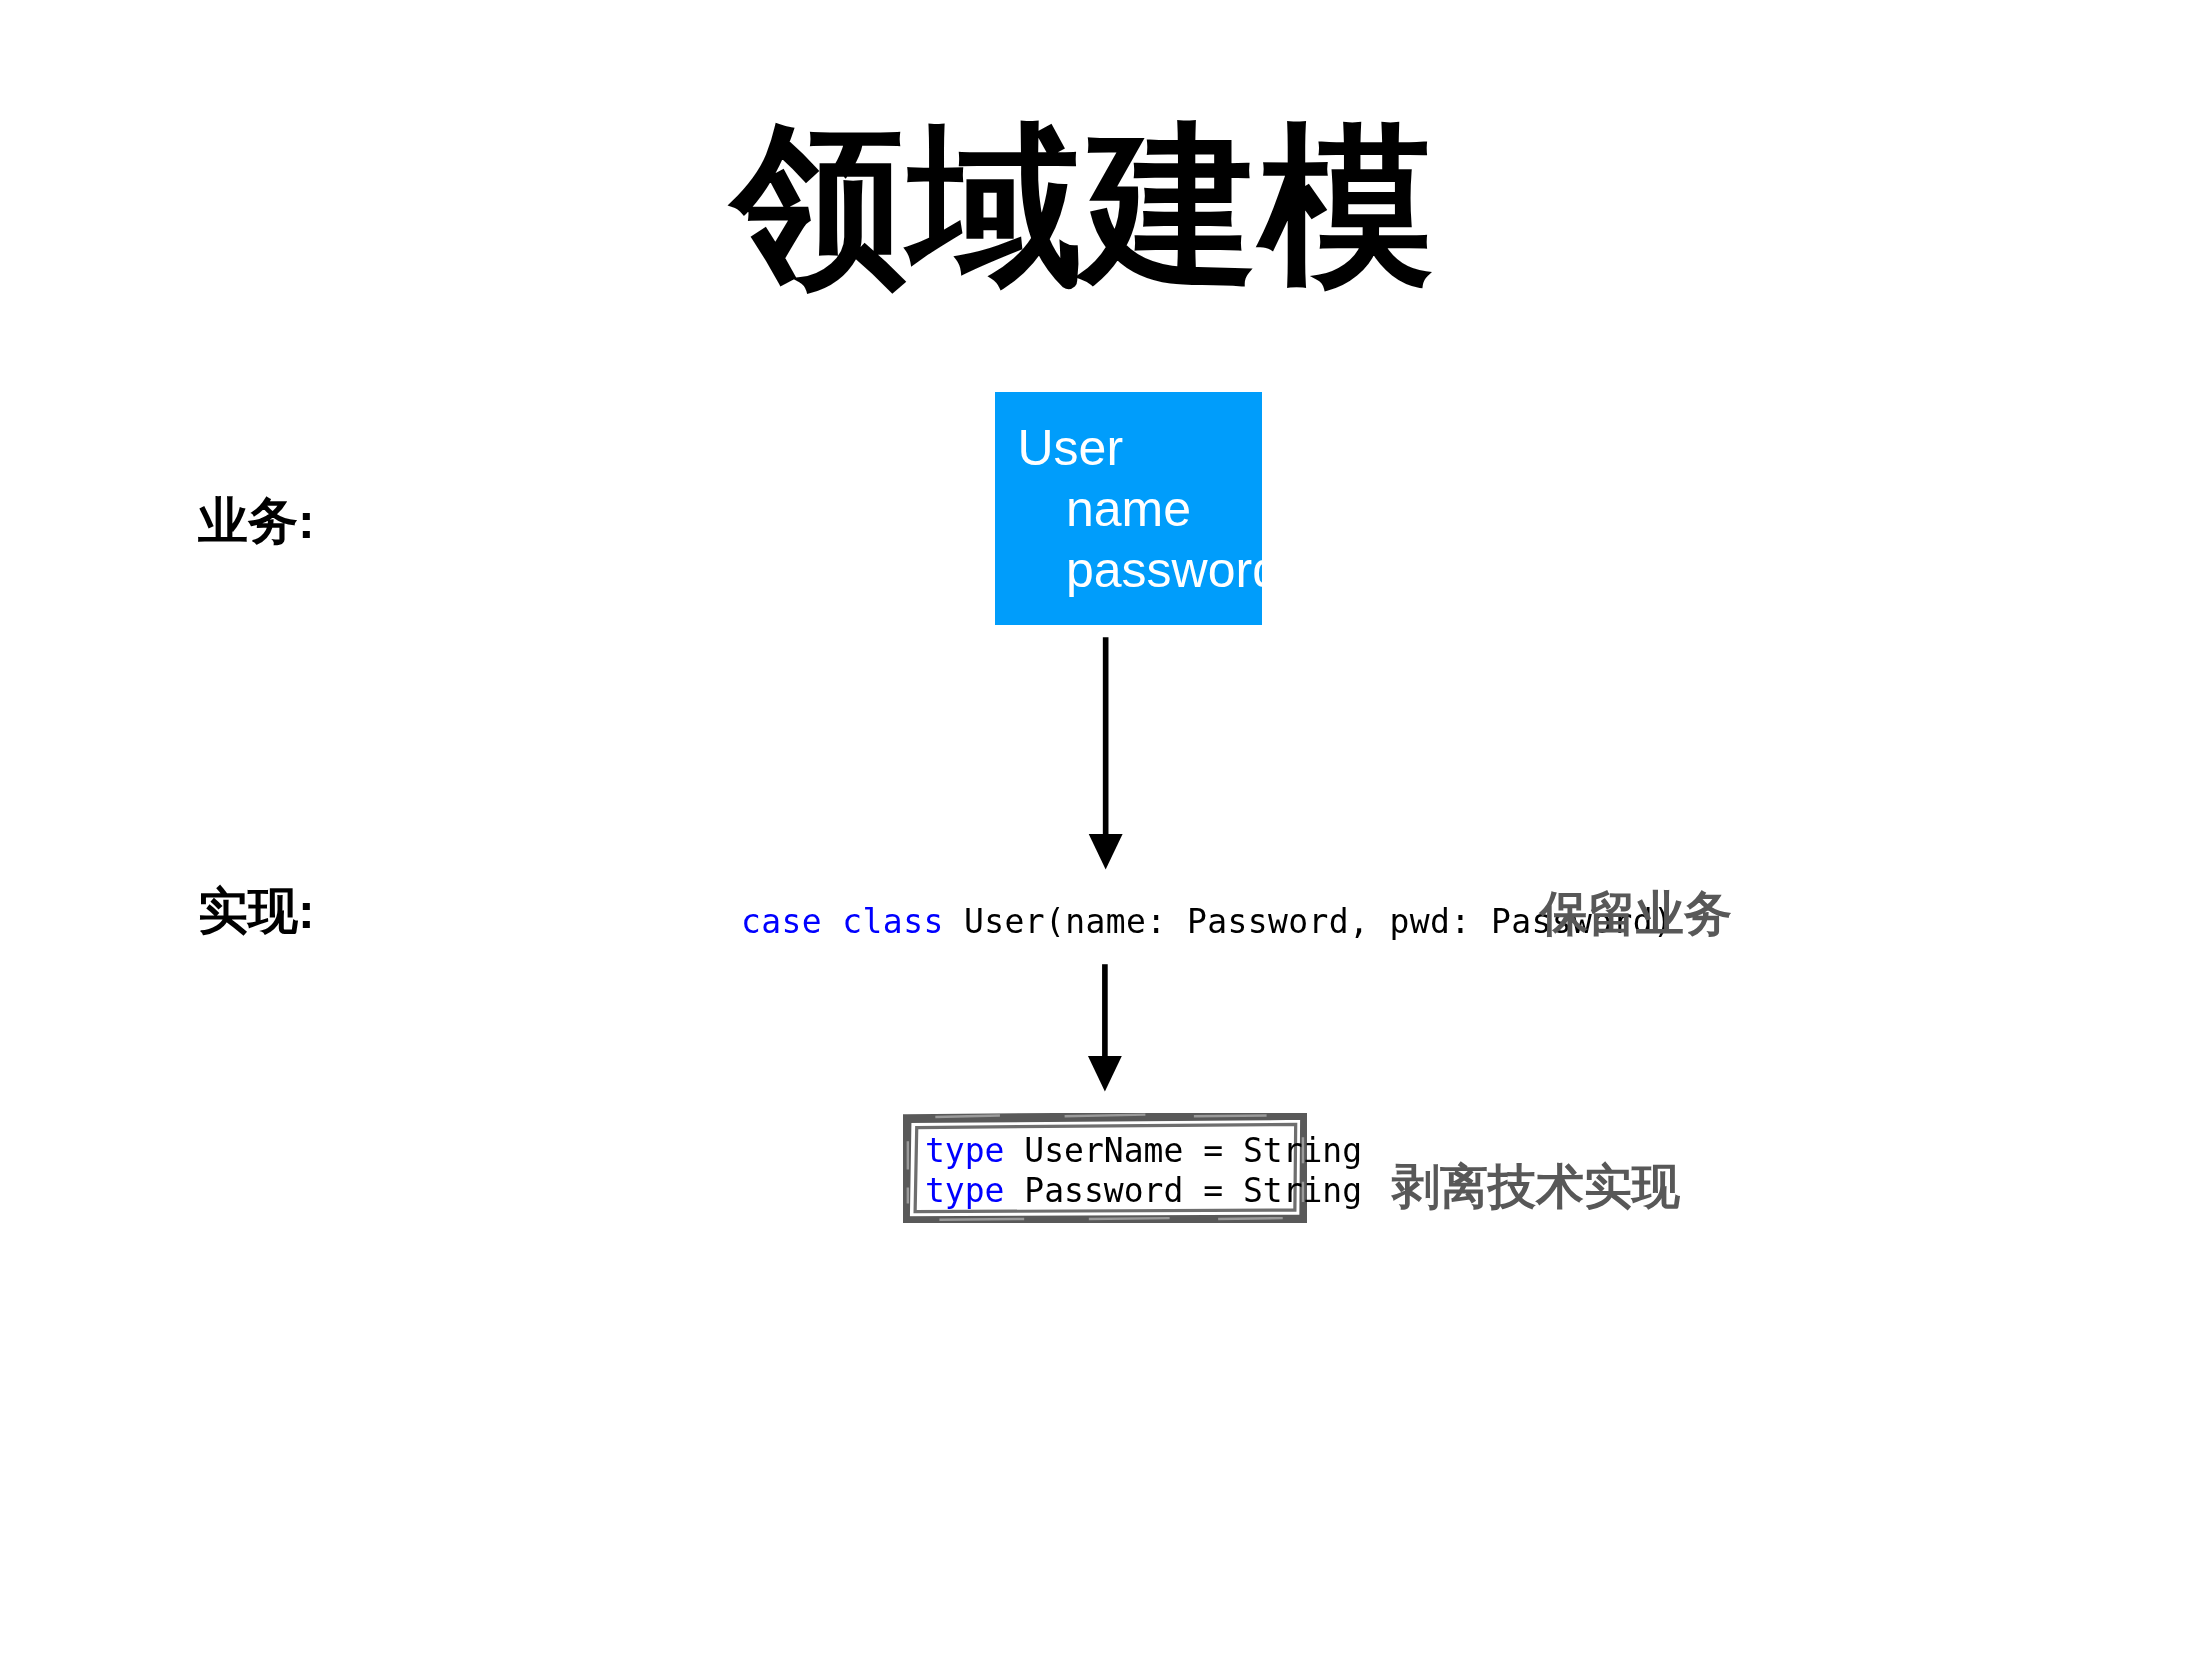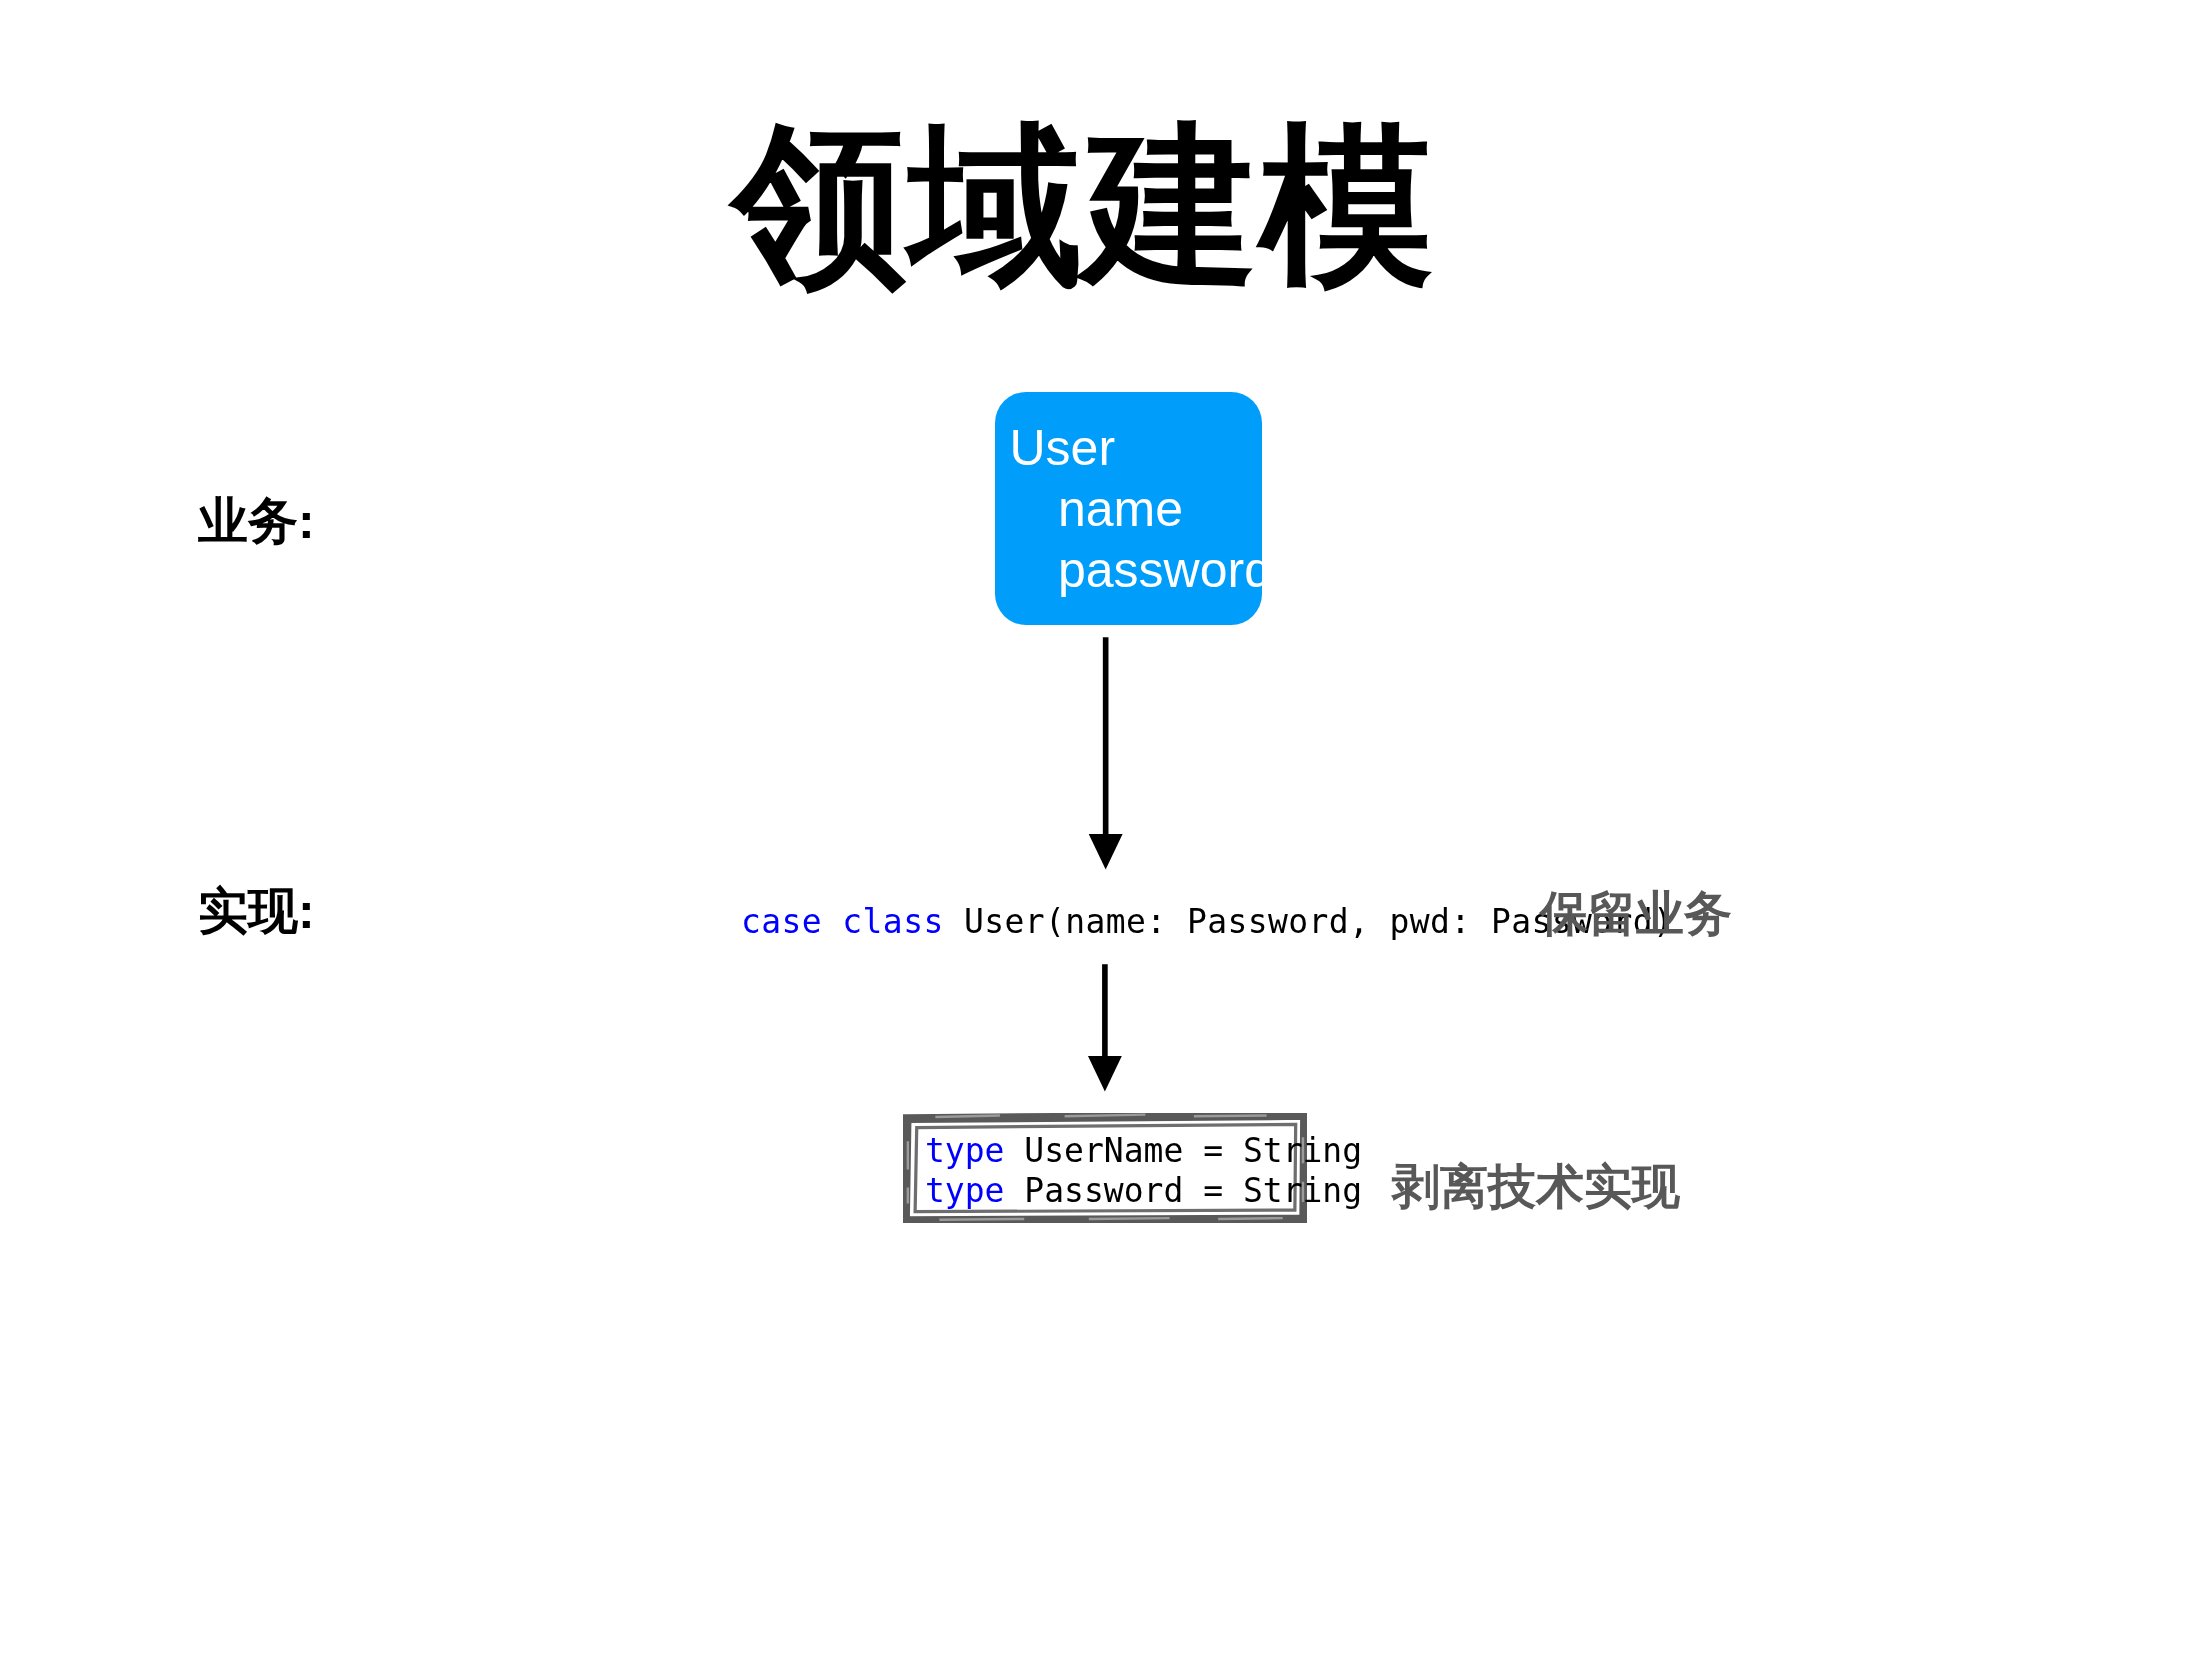--- a/index.html
+++ b/index.html
@@ -58,8 +58,7 @@
     height: 233px;
     background: #009dfb;
     box-sizing: border-box;
-    padding: 26px 0 0 0;
-    border-radius: 31px;
+    padding: 26px 0 0 8px;
   }
   .domain-line {
     color: #ffffff;

